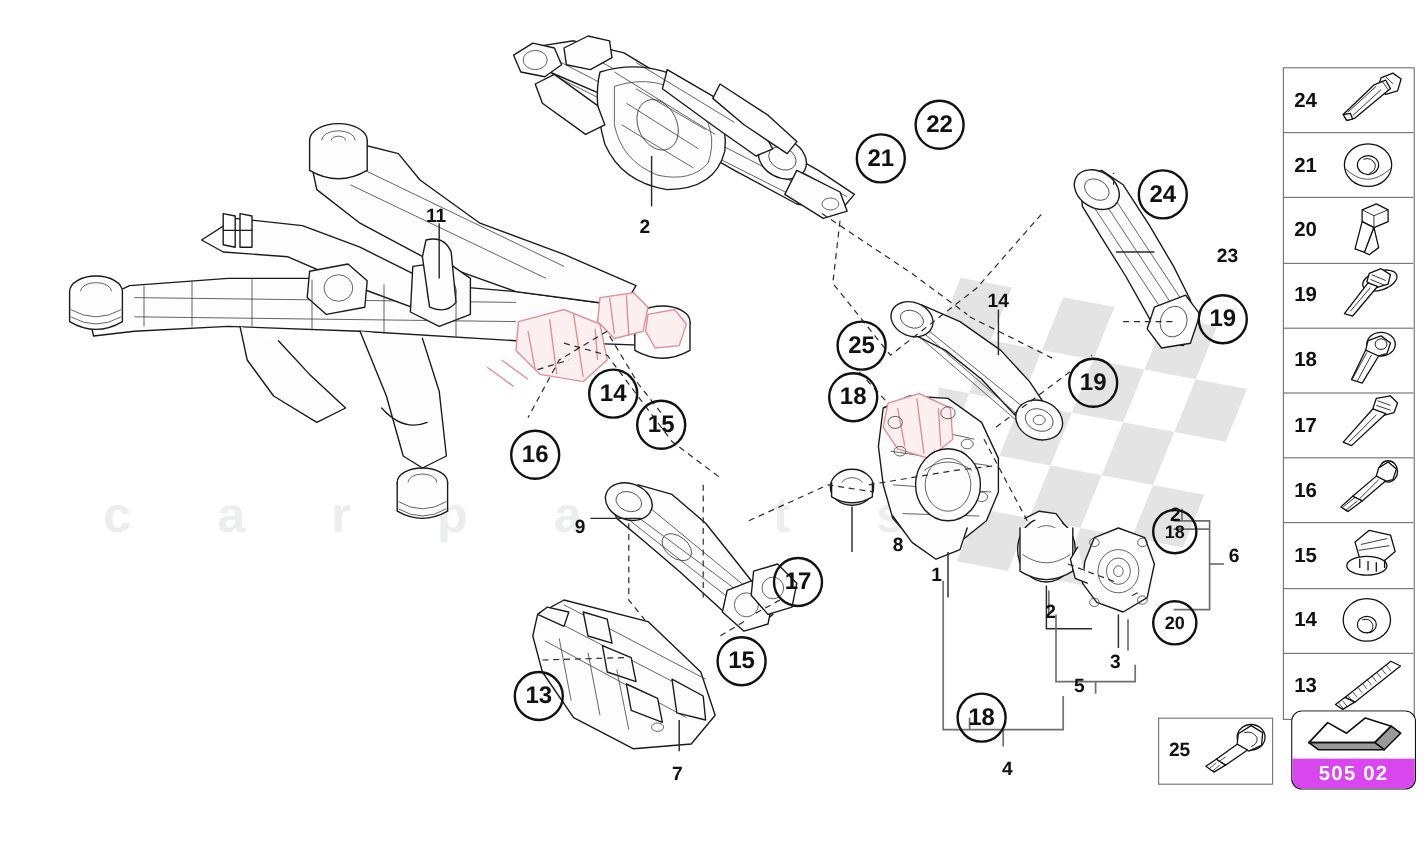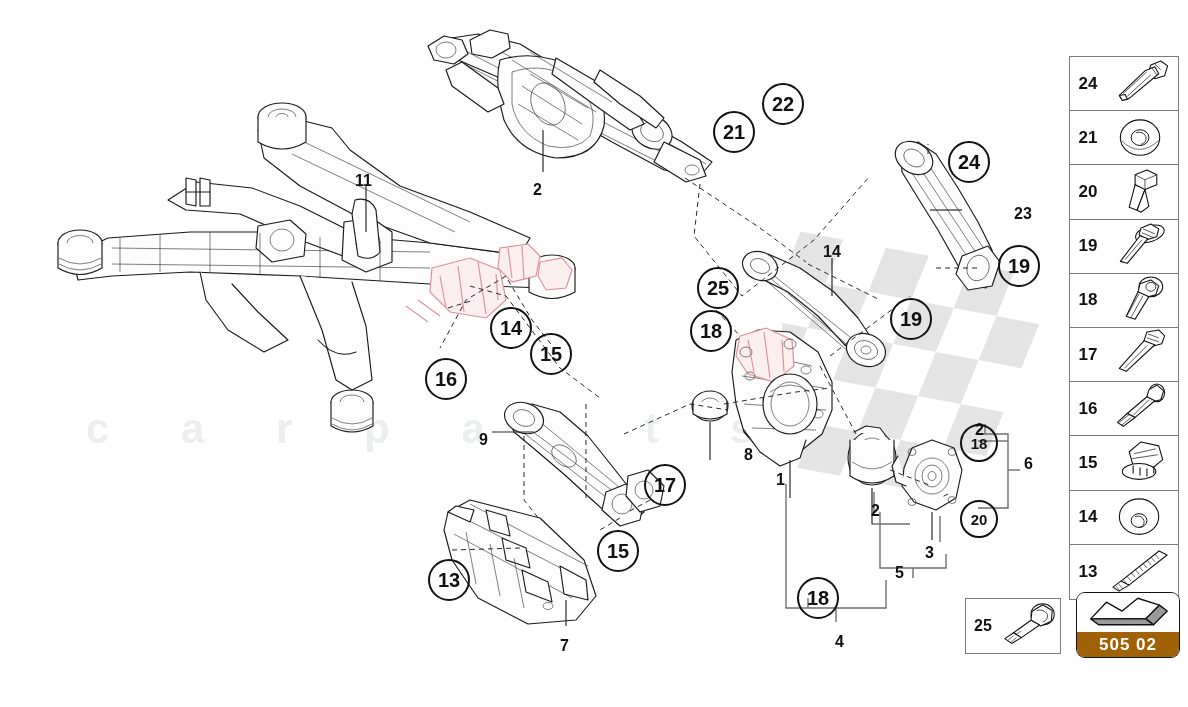--- a/index.html
+++ b/index.html
@@ -74,7 +74,7 @@
   #badge .bimg{height:39px;position:relative;background:#fff;}
   #badge .bimg svg{position:absolute;left:0;top:0;width:100%;height:100%;}
   #badge .bnum{
-    height:25px;background:#a16207;color:#fff;font-size:17px;font-weight:700;
+    height:25px;background:#d946ef;color:#fff;font-size:17px;font-weight:700;
     display:flex;align-items:center;justify-content:center;letter-spacing:1px;
   }
 </style>

